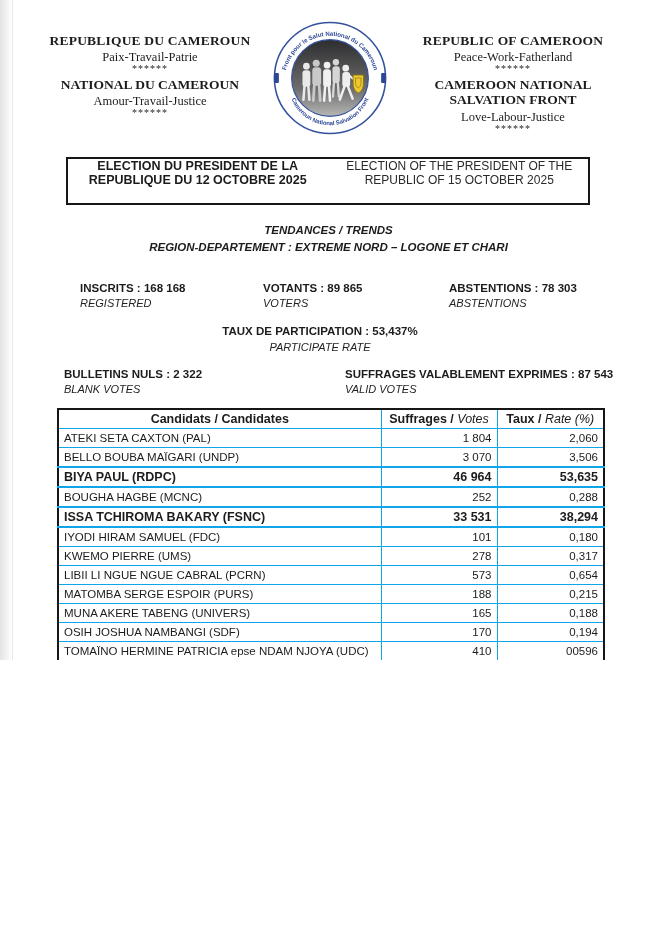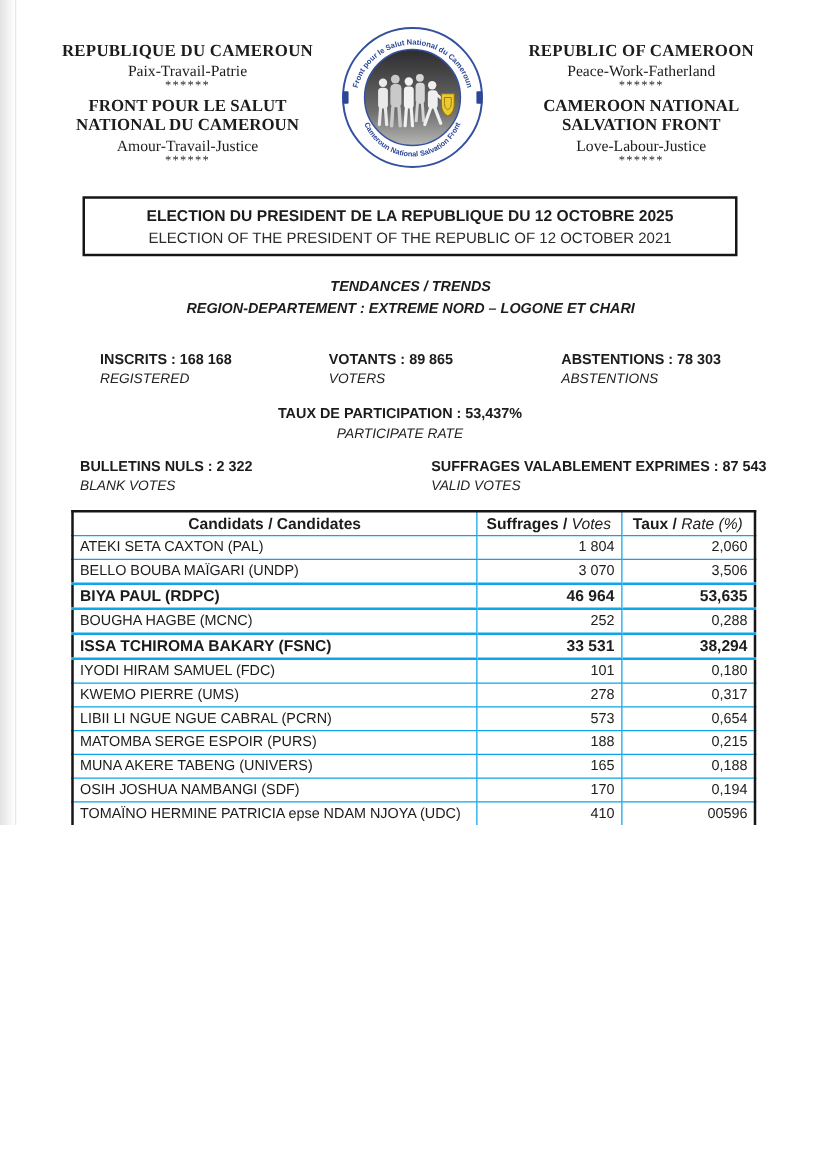--- a/index.html
+++ b/index.html
@@ -91,7 +91,6 @@
     <div class="hdr-motto">Paix-Travail-Patrie</div>
     <div class="hdr-stars">******</div>
     <div class="hdr-org">
-      <div>FRONT POUR LE SALUT</div>
       <div>NATIONAL DU CAMEROUN</div>
     </div>
     <div class="hdr-motto">Amour-Travail-Justice</div>

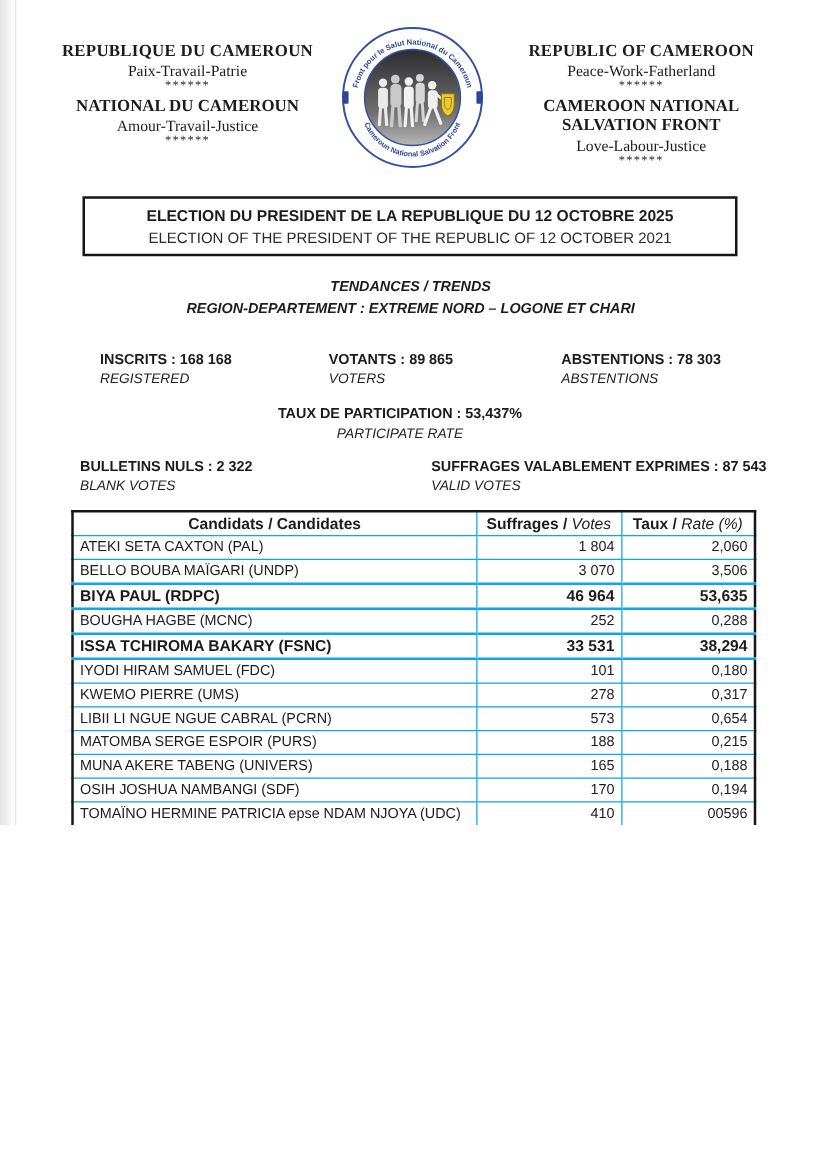--- a/index.html
+++ b/index.html
@@ -32,7 +32,7 @@
   .title-box{
     position:absolute;left:66px;top:157px;width:520px;height:44px;
     border:2px solid #161616;text-align:center;
-    display:flex;flex-direction:column;justify-content:center;gap:3px;
+    display:flex;flex-direction:row;justify-content:center;gap:3px;
   }
   .title-fr{font-weight:bold;font-size:12.5px;}
   .title-en{font-size:12px;color:#2a2a2a;}

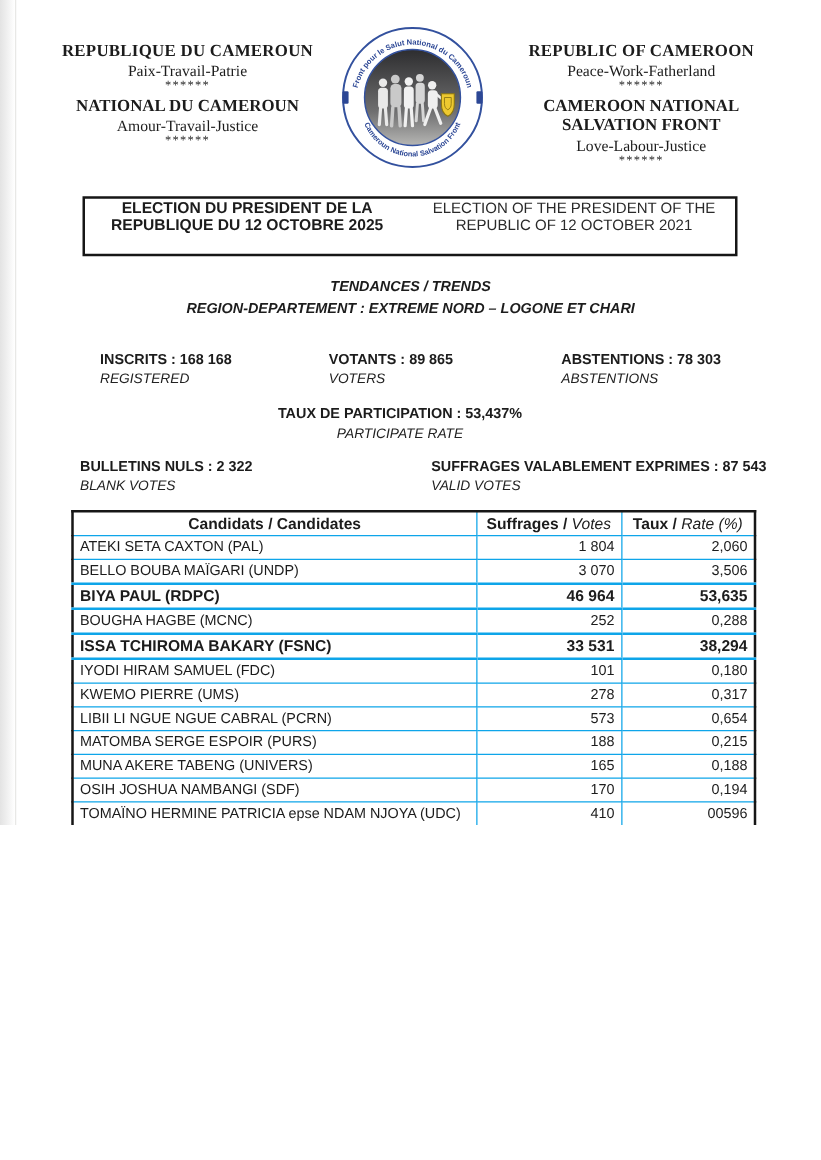--- a/index.html
+++ b/index.html
@@ -164,7 +164,7 @@
 
   <div class="title-box">
     <div class="title-fr">ELECTION DU PRESIDENT DE LA REPUBLIQUE DU 12 OCTOBRE 2025</div>
-    <div class="title-en">ELECTION OF THE PRESIDENT OF THE REPUBLIC OF 12 OCTOBER 2021</div>
+    <div class="title-en">ELECTION OF THE PRESIDENT OF THE REPUBLIC OF 15 OCTOBER 2025</div>
   </div>
 
   <div class="trends">

